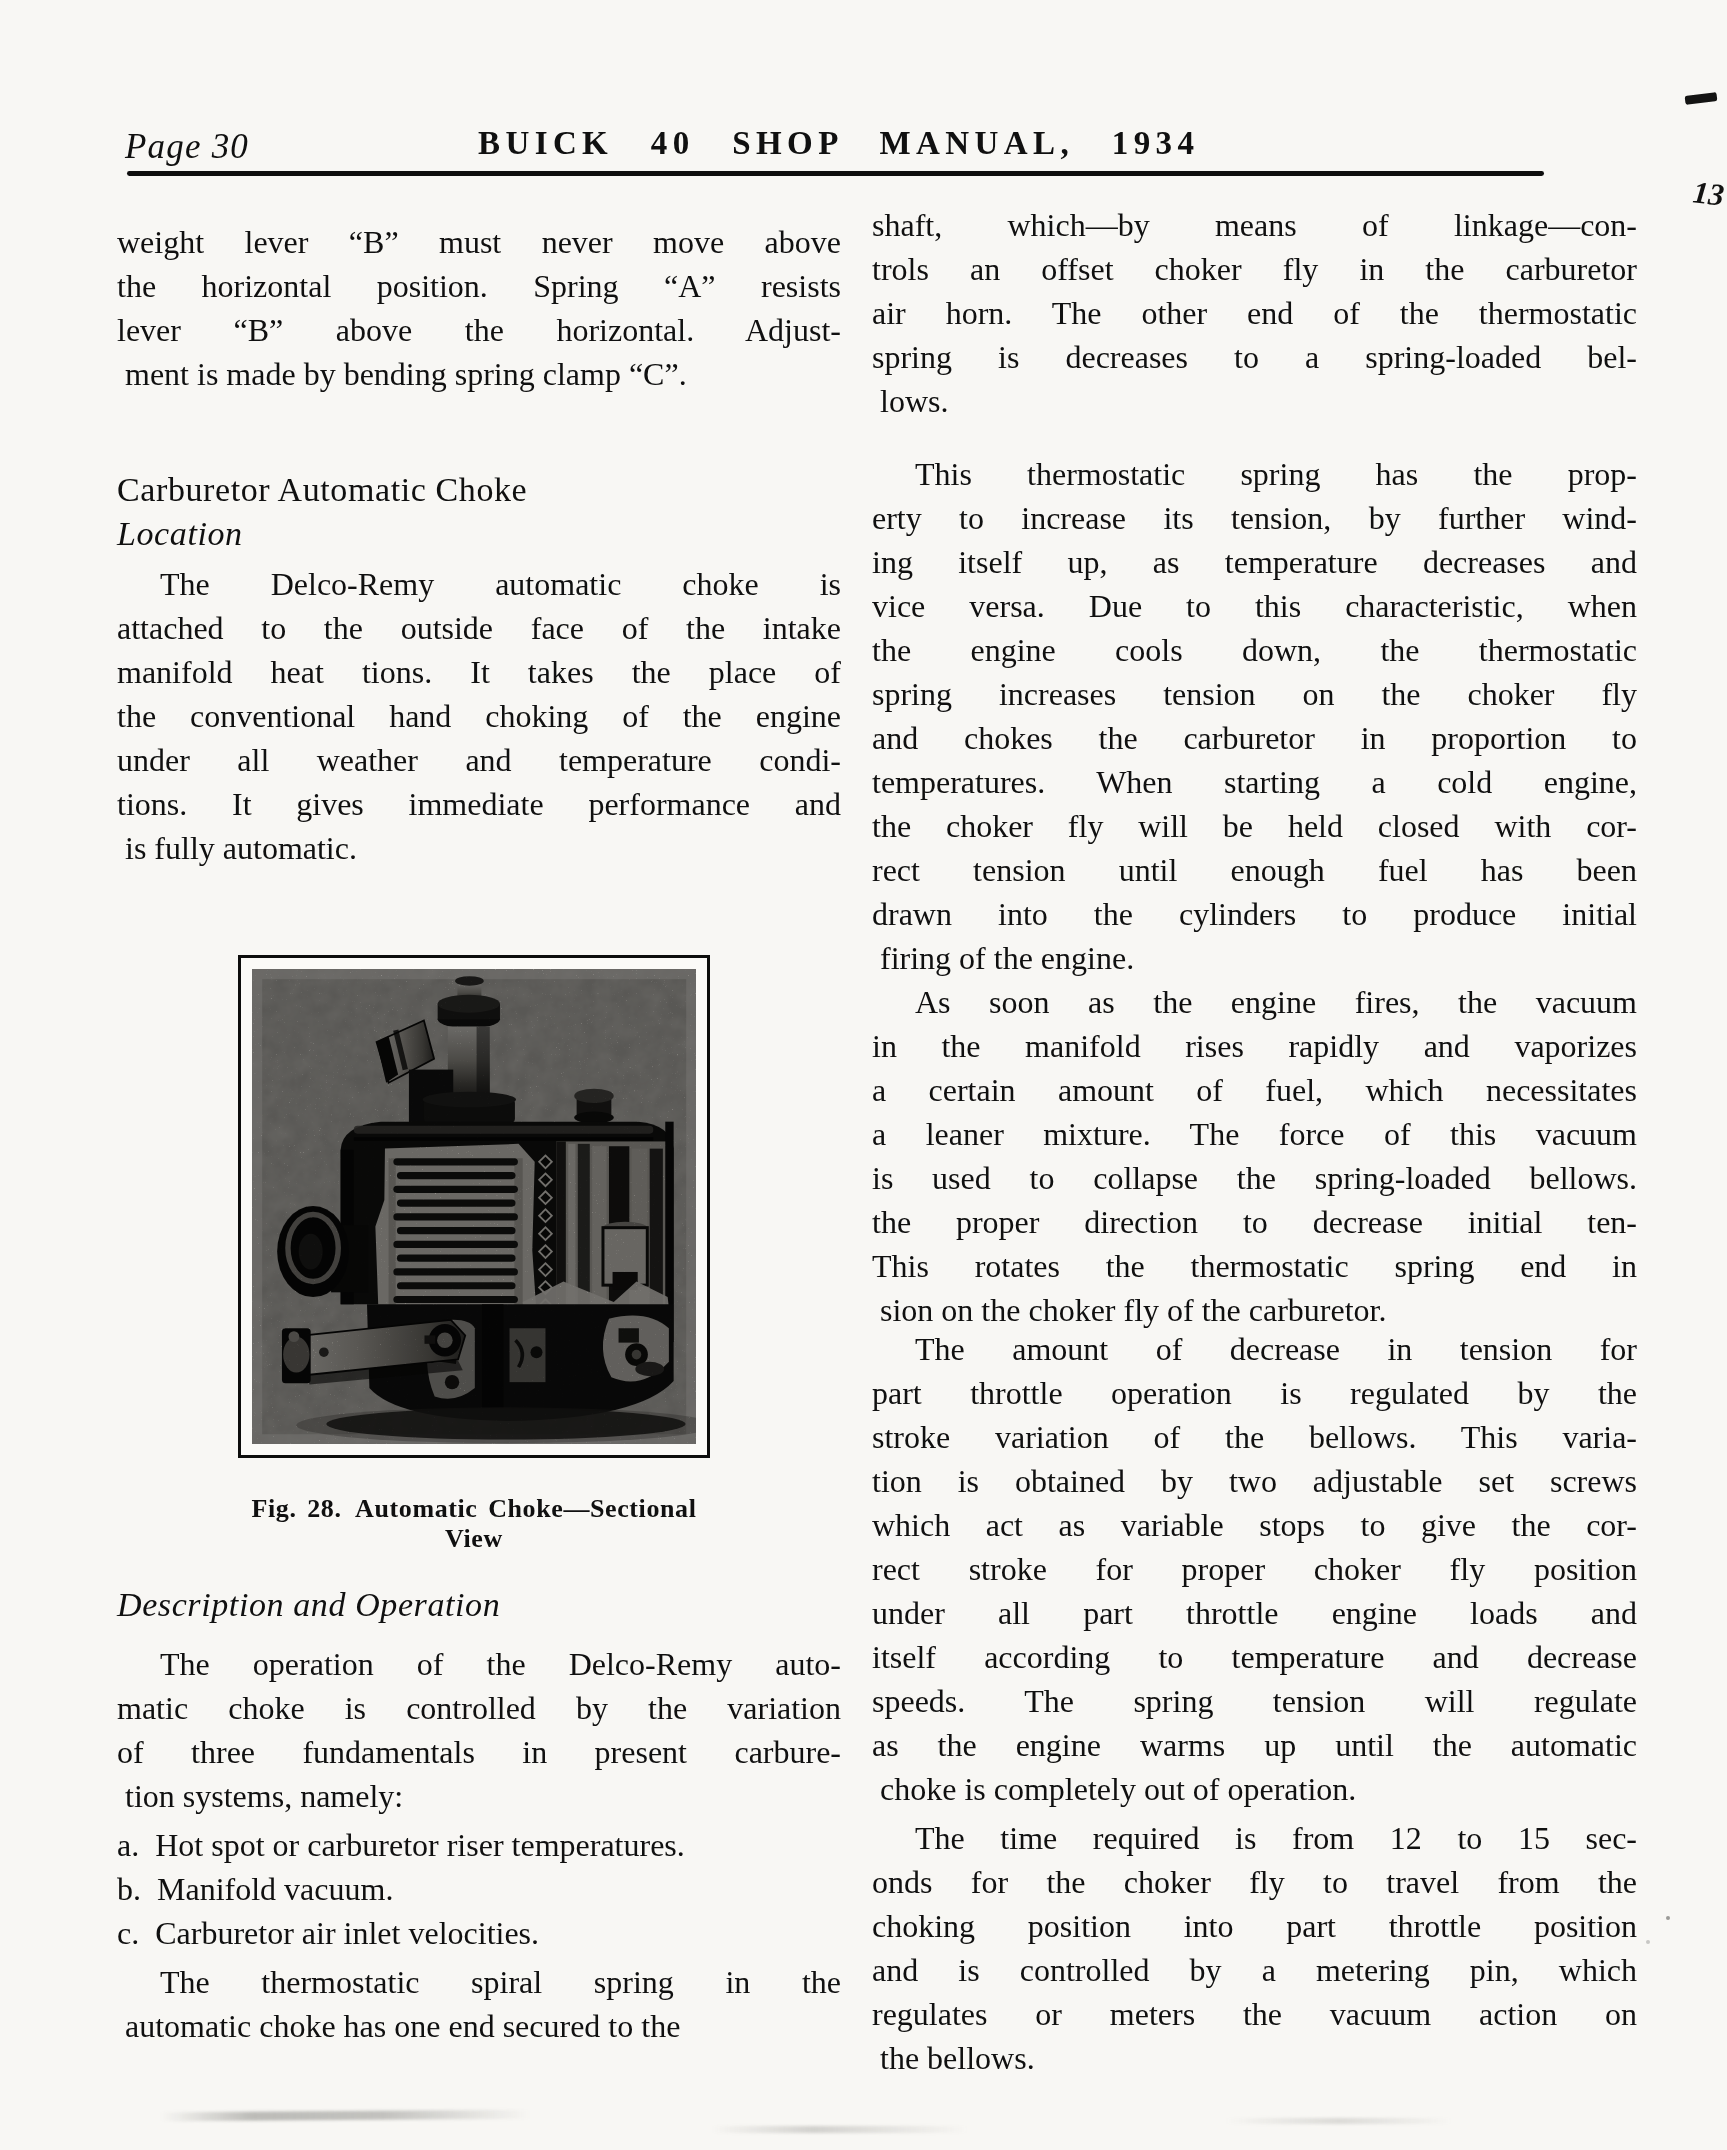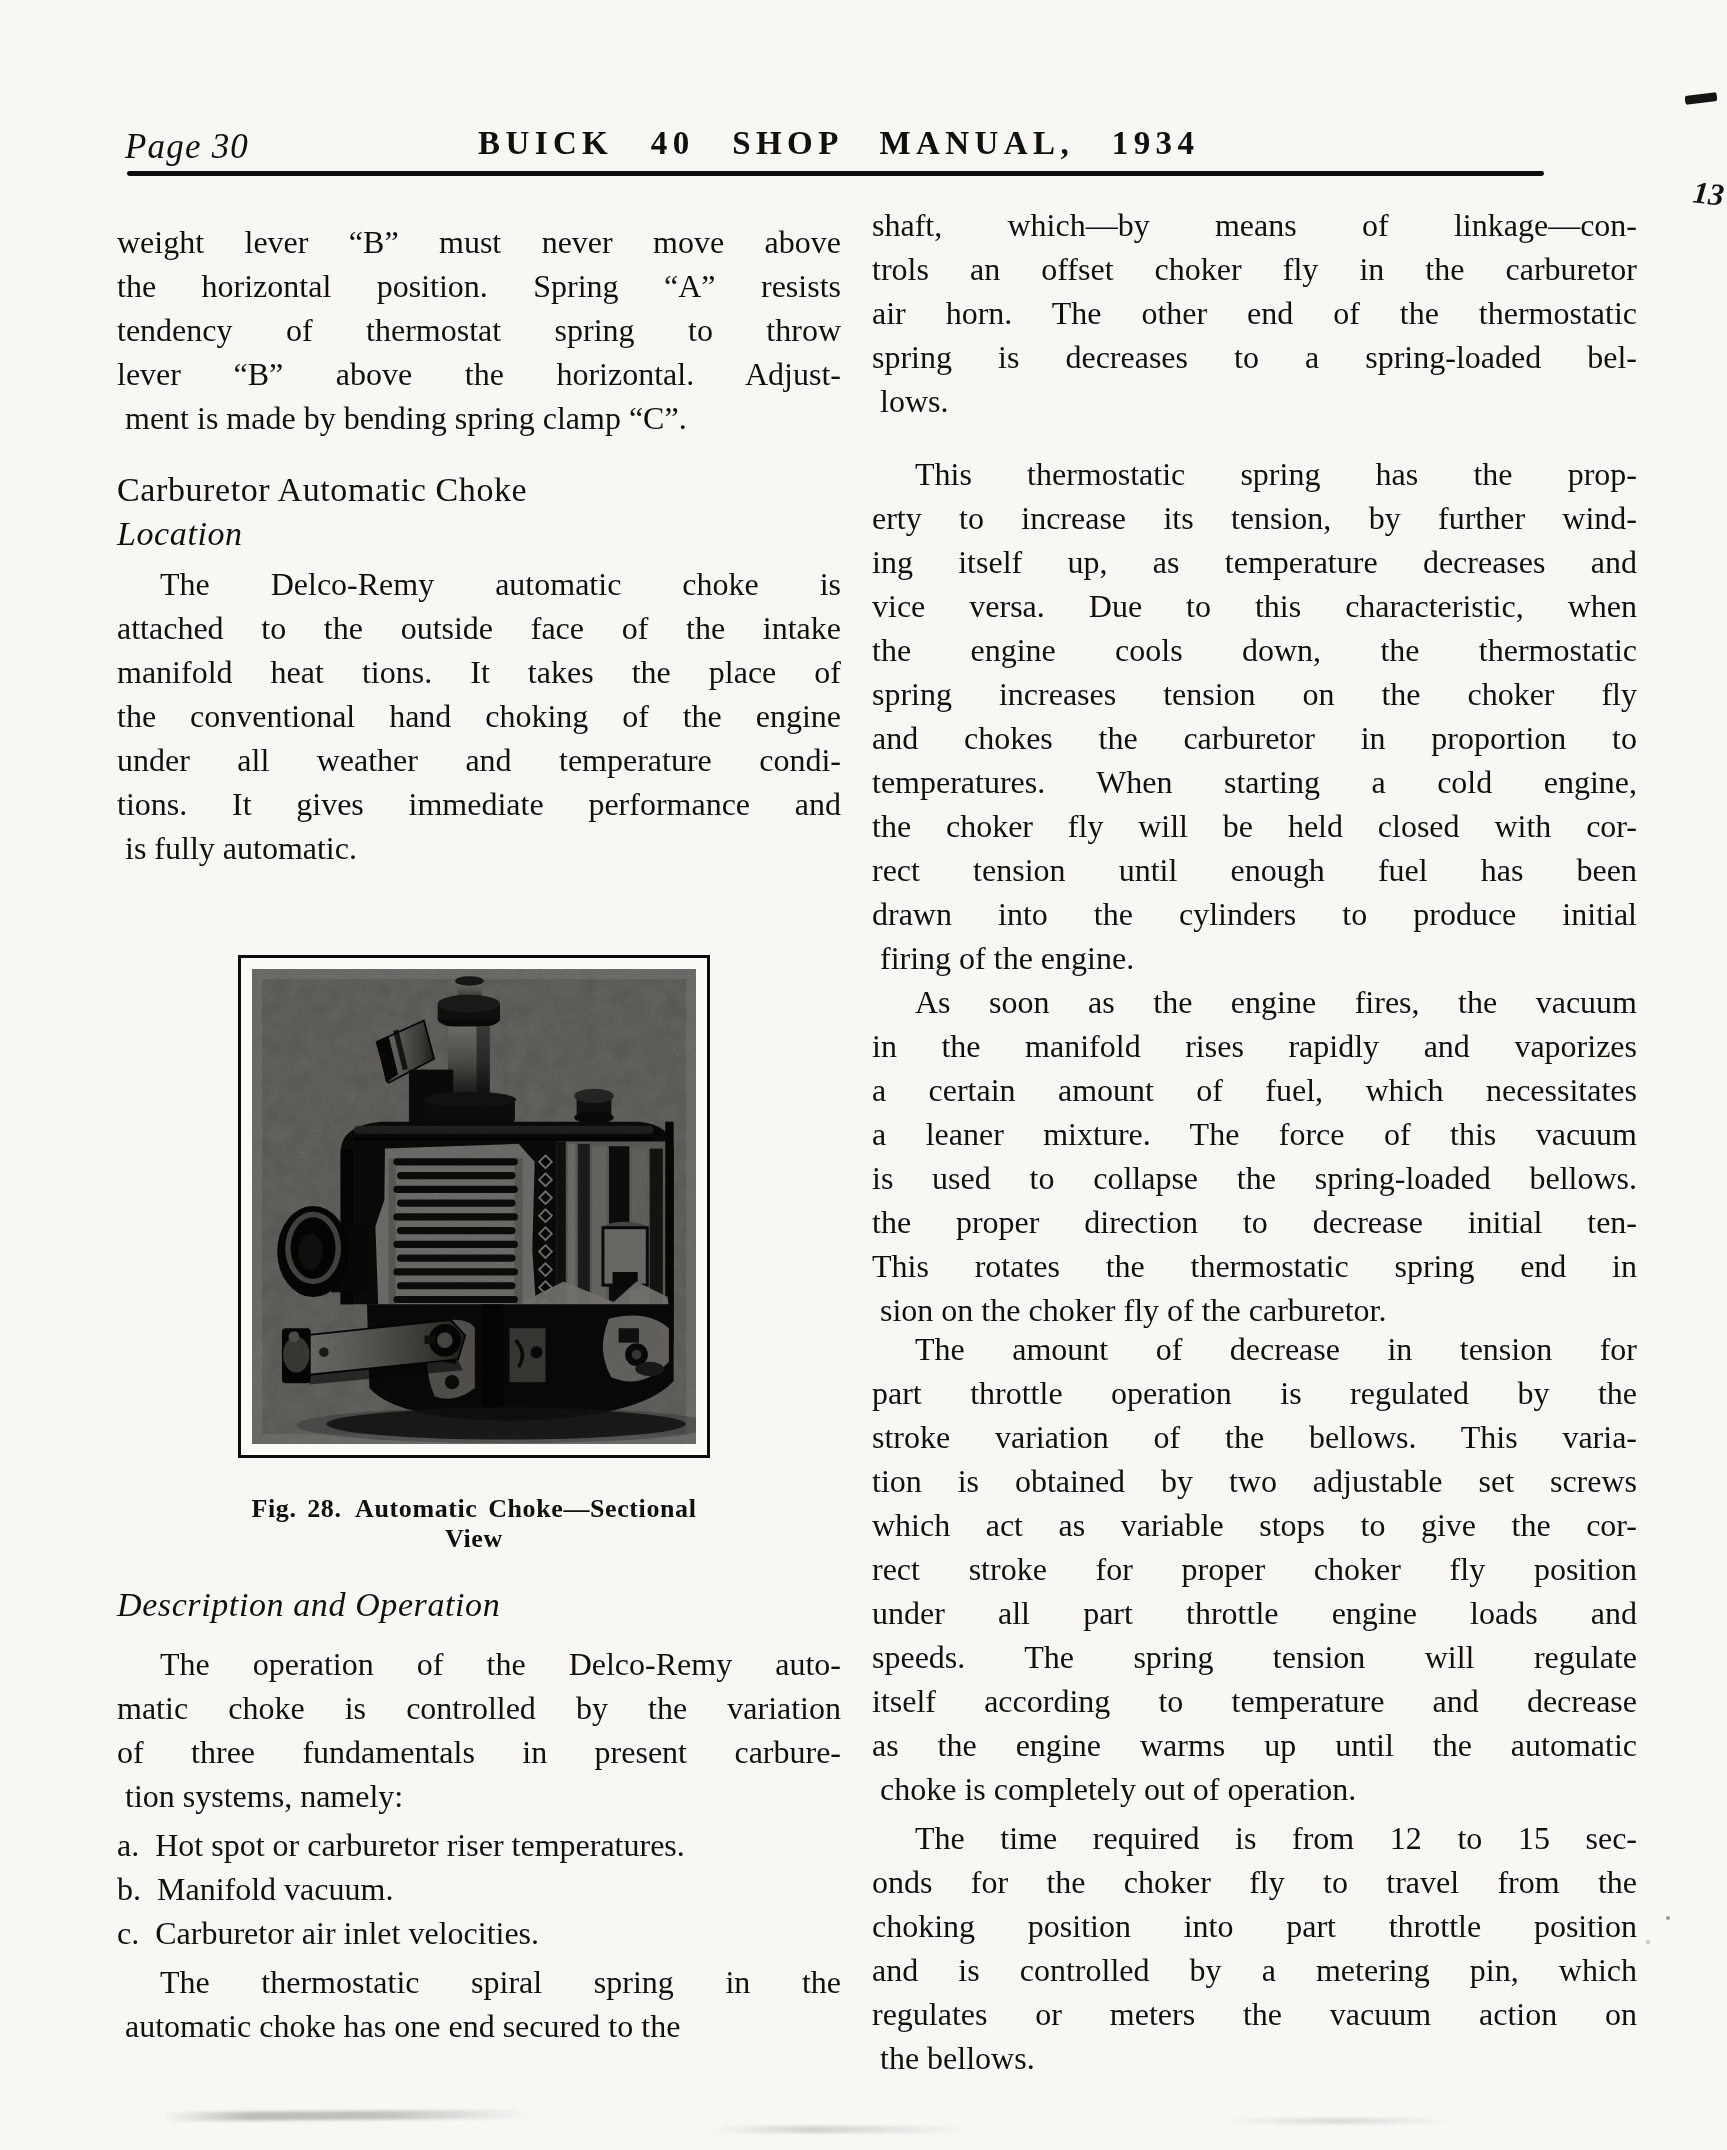--- a/index.html
+++ b/index.html
@@ -57,7 +57,6 @@
 <div class="abs lcol para" style="top:220px;">
     <div class="jline">weight lever “B” must never move above</div>
     <div class="jline">the horizontal position. Spring “A” resists</div>
-    <div class="jline">tendency of thermostat spring to throw</div>
     <div class="jline">lever “B” above the horizontal. Adjust-</div>
     <div class="jline last">ment is made by bending spring clamp “C”.</div>
   </div>

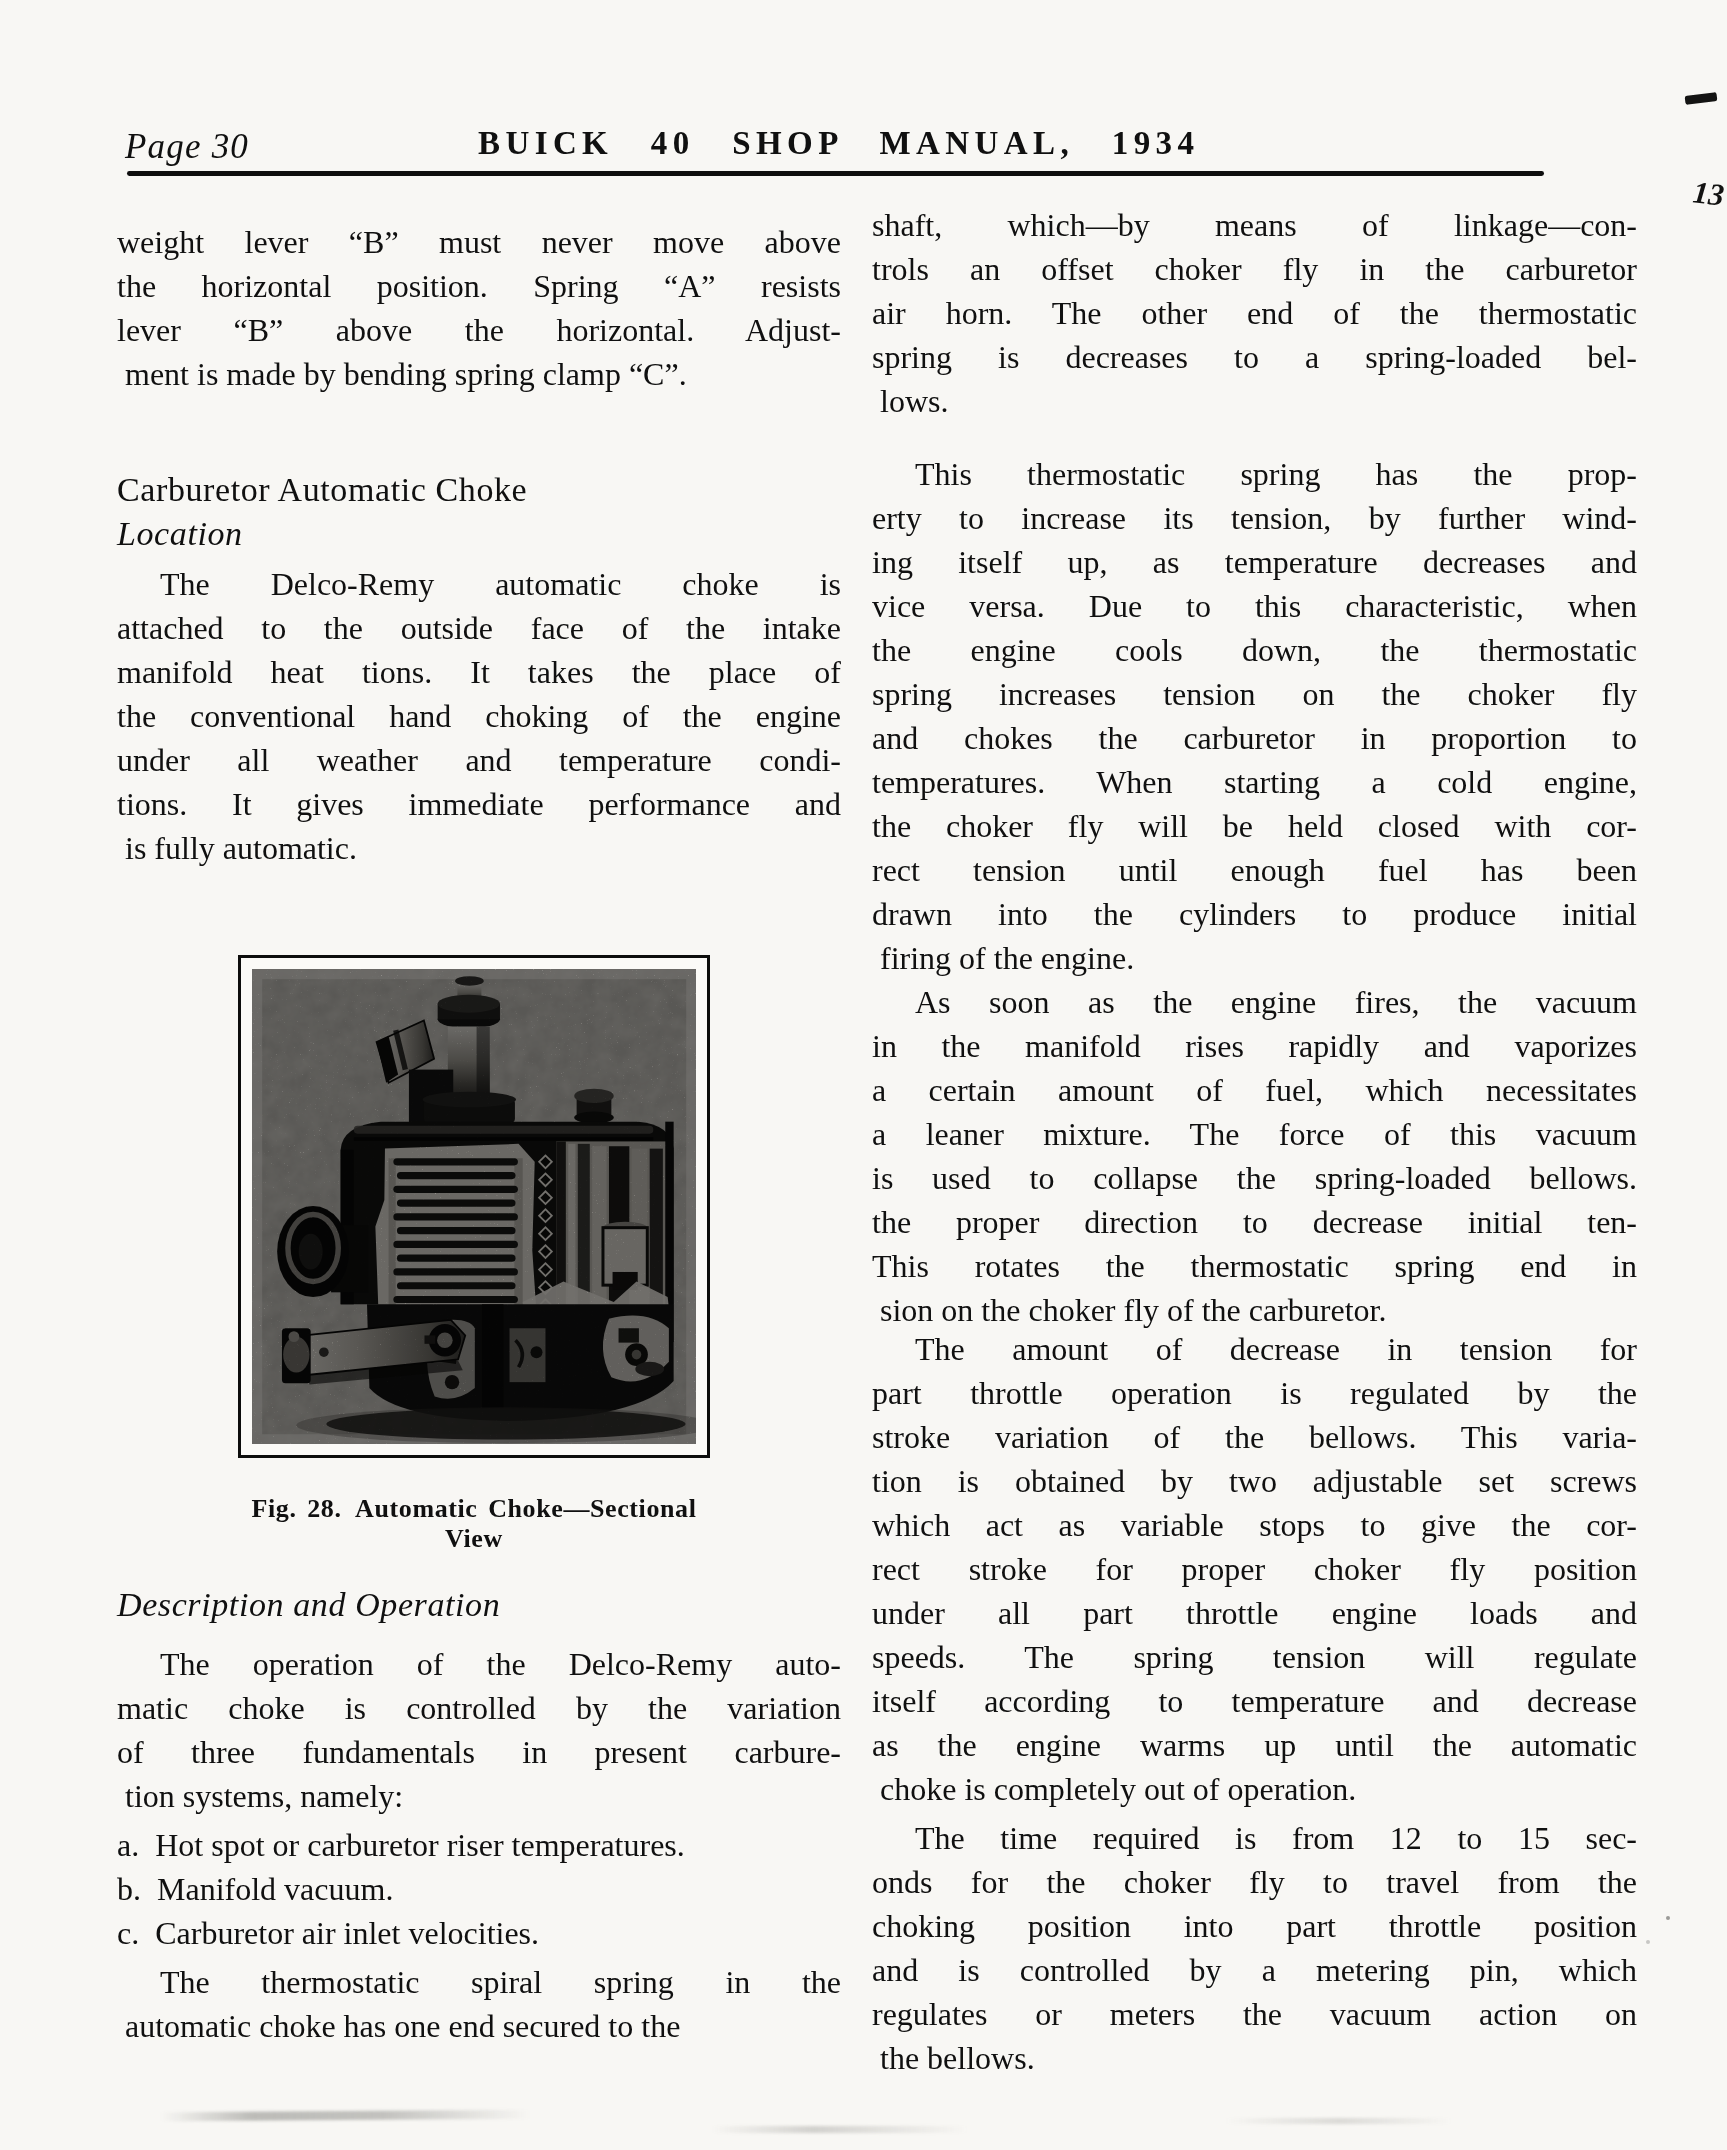--- a/index.html
+++ b/index.html
@@ -308,8 +308,8 @@
     <div class="jline">which act as variable stops to give the cor-</div>
     <div class="jline">rect stroke for proper choker fly position</div>
     <div class="jline">under all part throttle engine loads and</div>
+    <div class="jline">itself according to temperature and decrease</div>
     <div class="jline">speeds. The spring tension will regulate</div>
-    <div class="jline">itself according to temperature and decrease</div>
     <div class="jline">as the engine warms up until the automatic</div>
     <div class="jline last">choke is completely out of operation.</div>
   </div>

